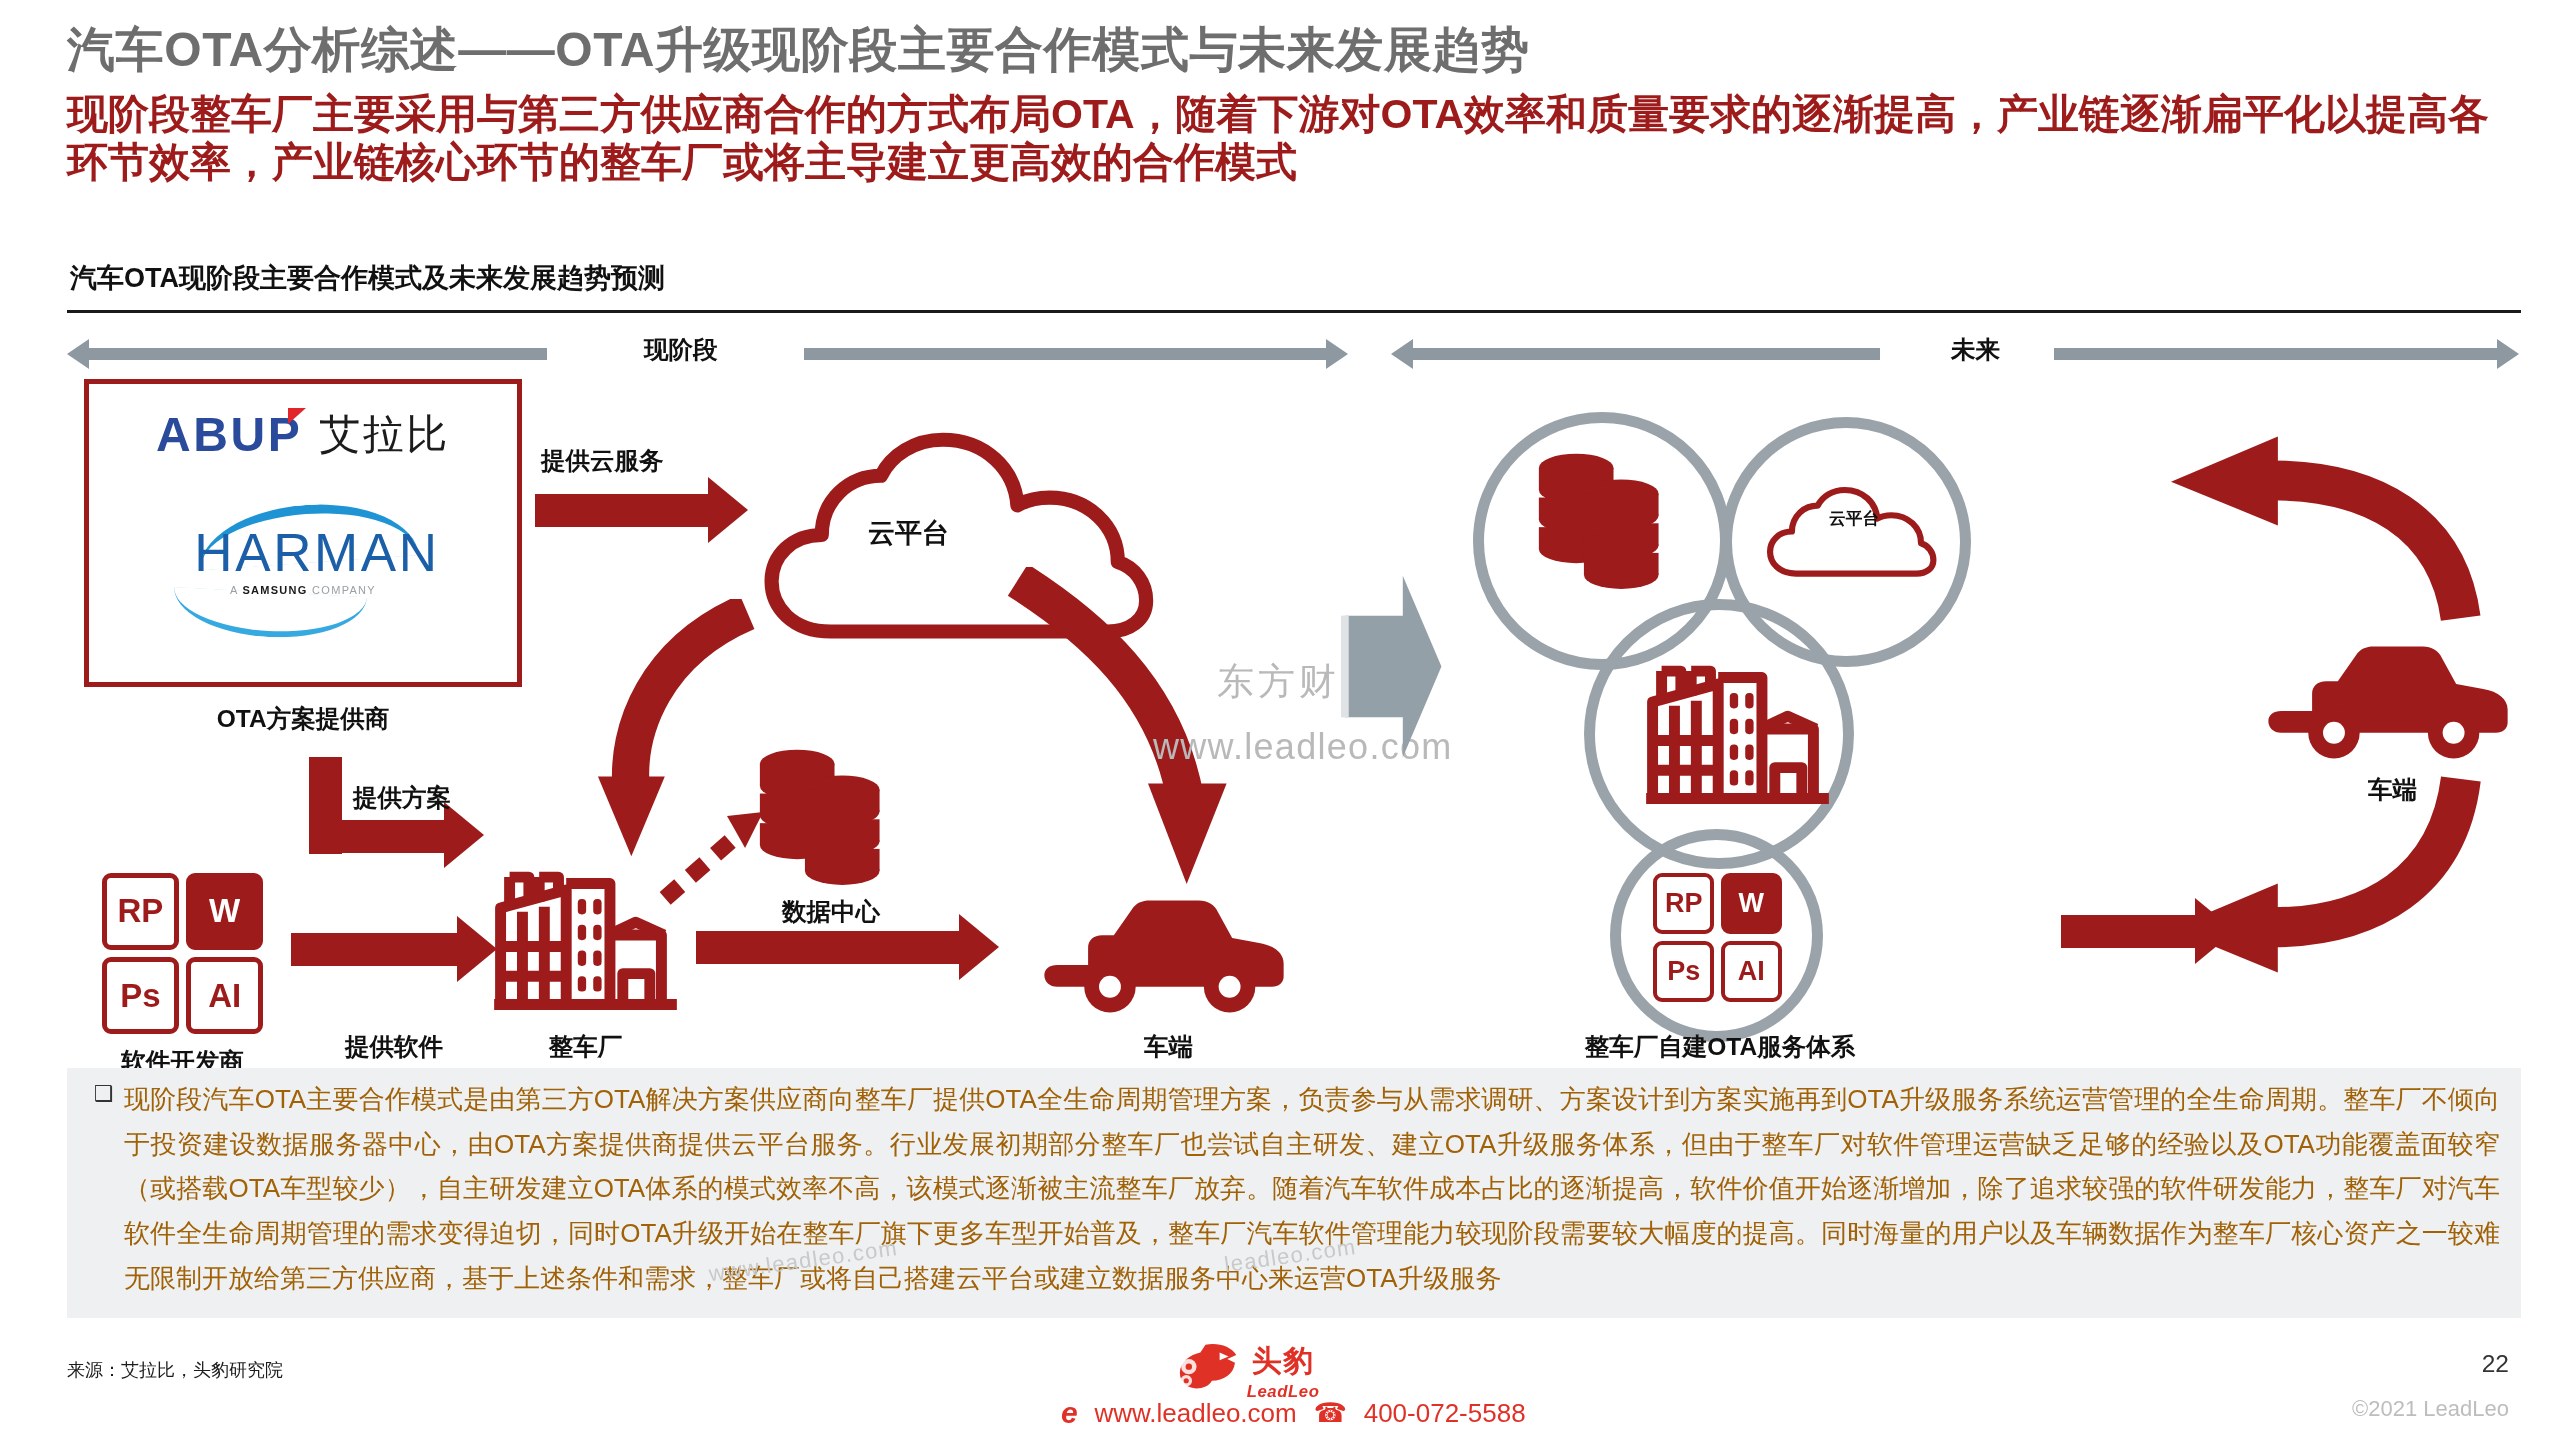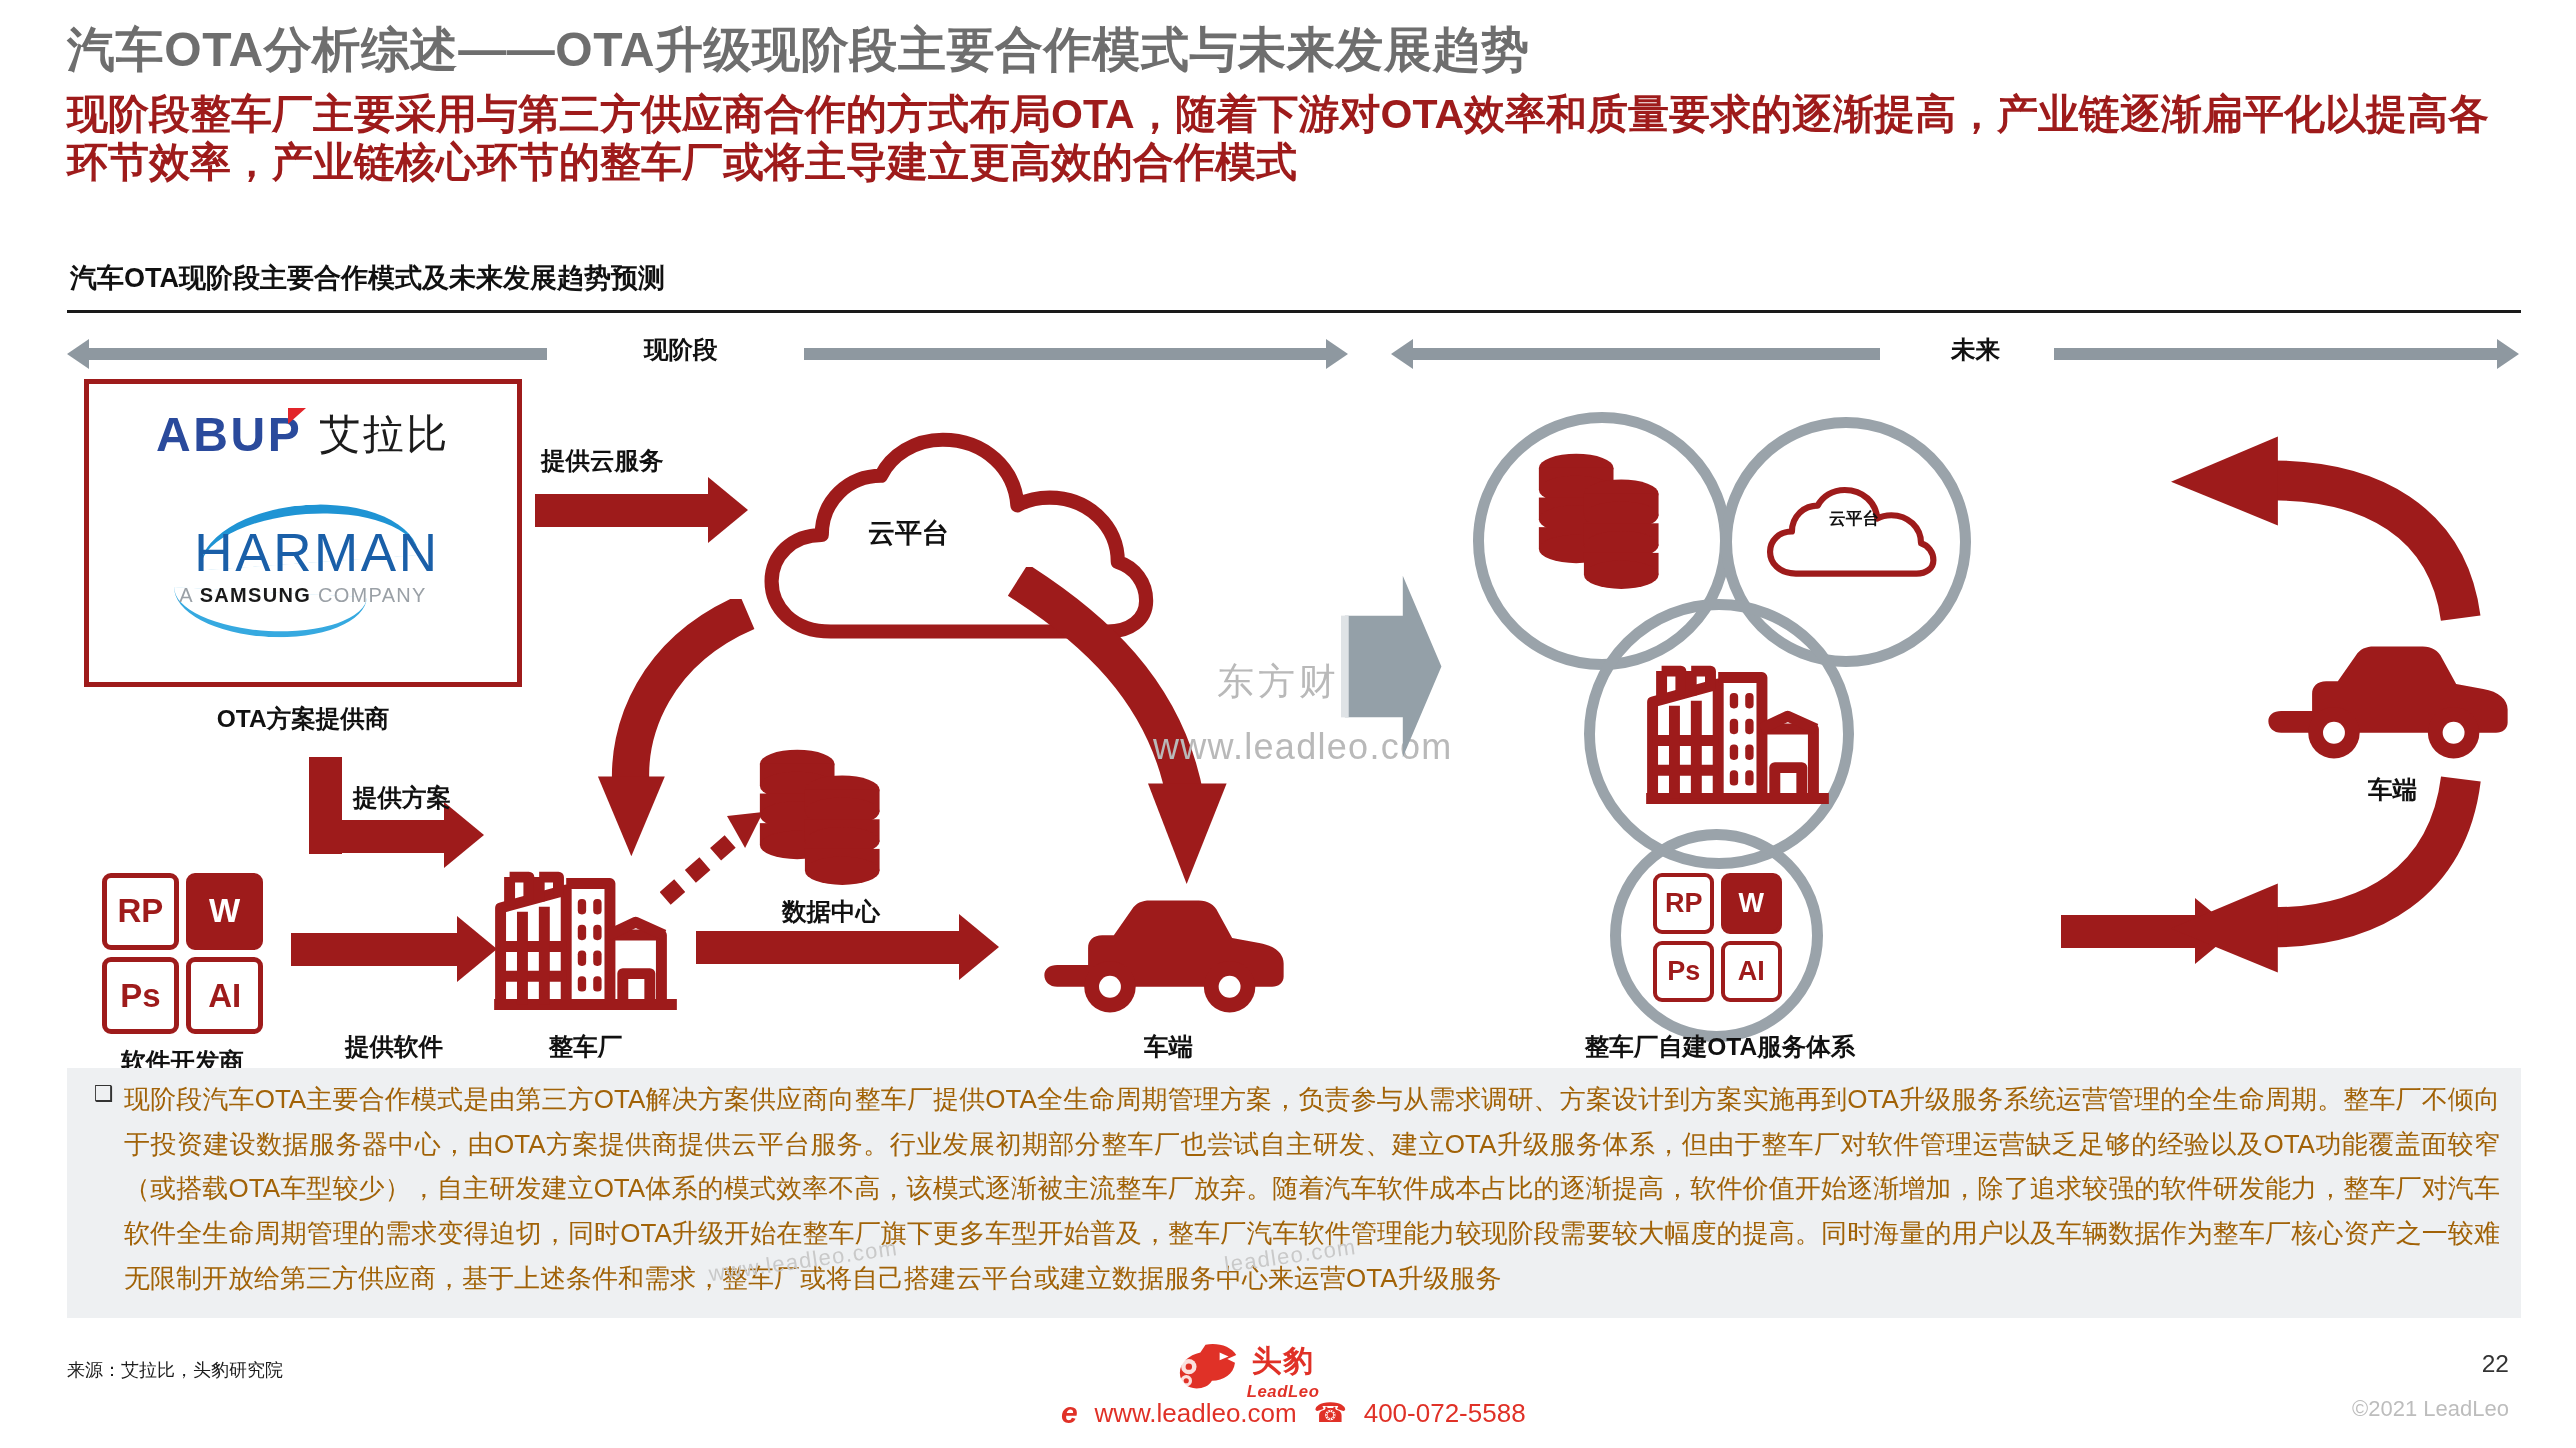--- a/index.html
+++ b/index.html
@@ -91,7 +91,7 @@
     position: relative; z-index: 2; margin-left: 28px;
   }
   .harman-sub {
-    font-size: 20px; letter-spacing: 1.3px; color: #9aa0a6; margin-top: 1.3px;
+    font-size: 11px; letter-spacing: 1.3px; color: #9aa0a6; margin-top: 1.3px;
     position: relative; z-index: 2;
   }
   .harman-sub b { color: #1a1a1a; }

